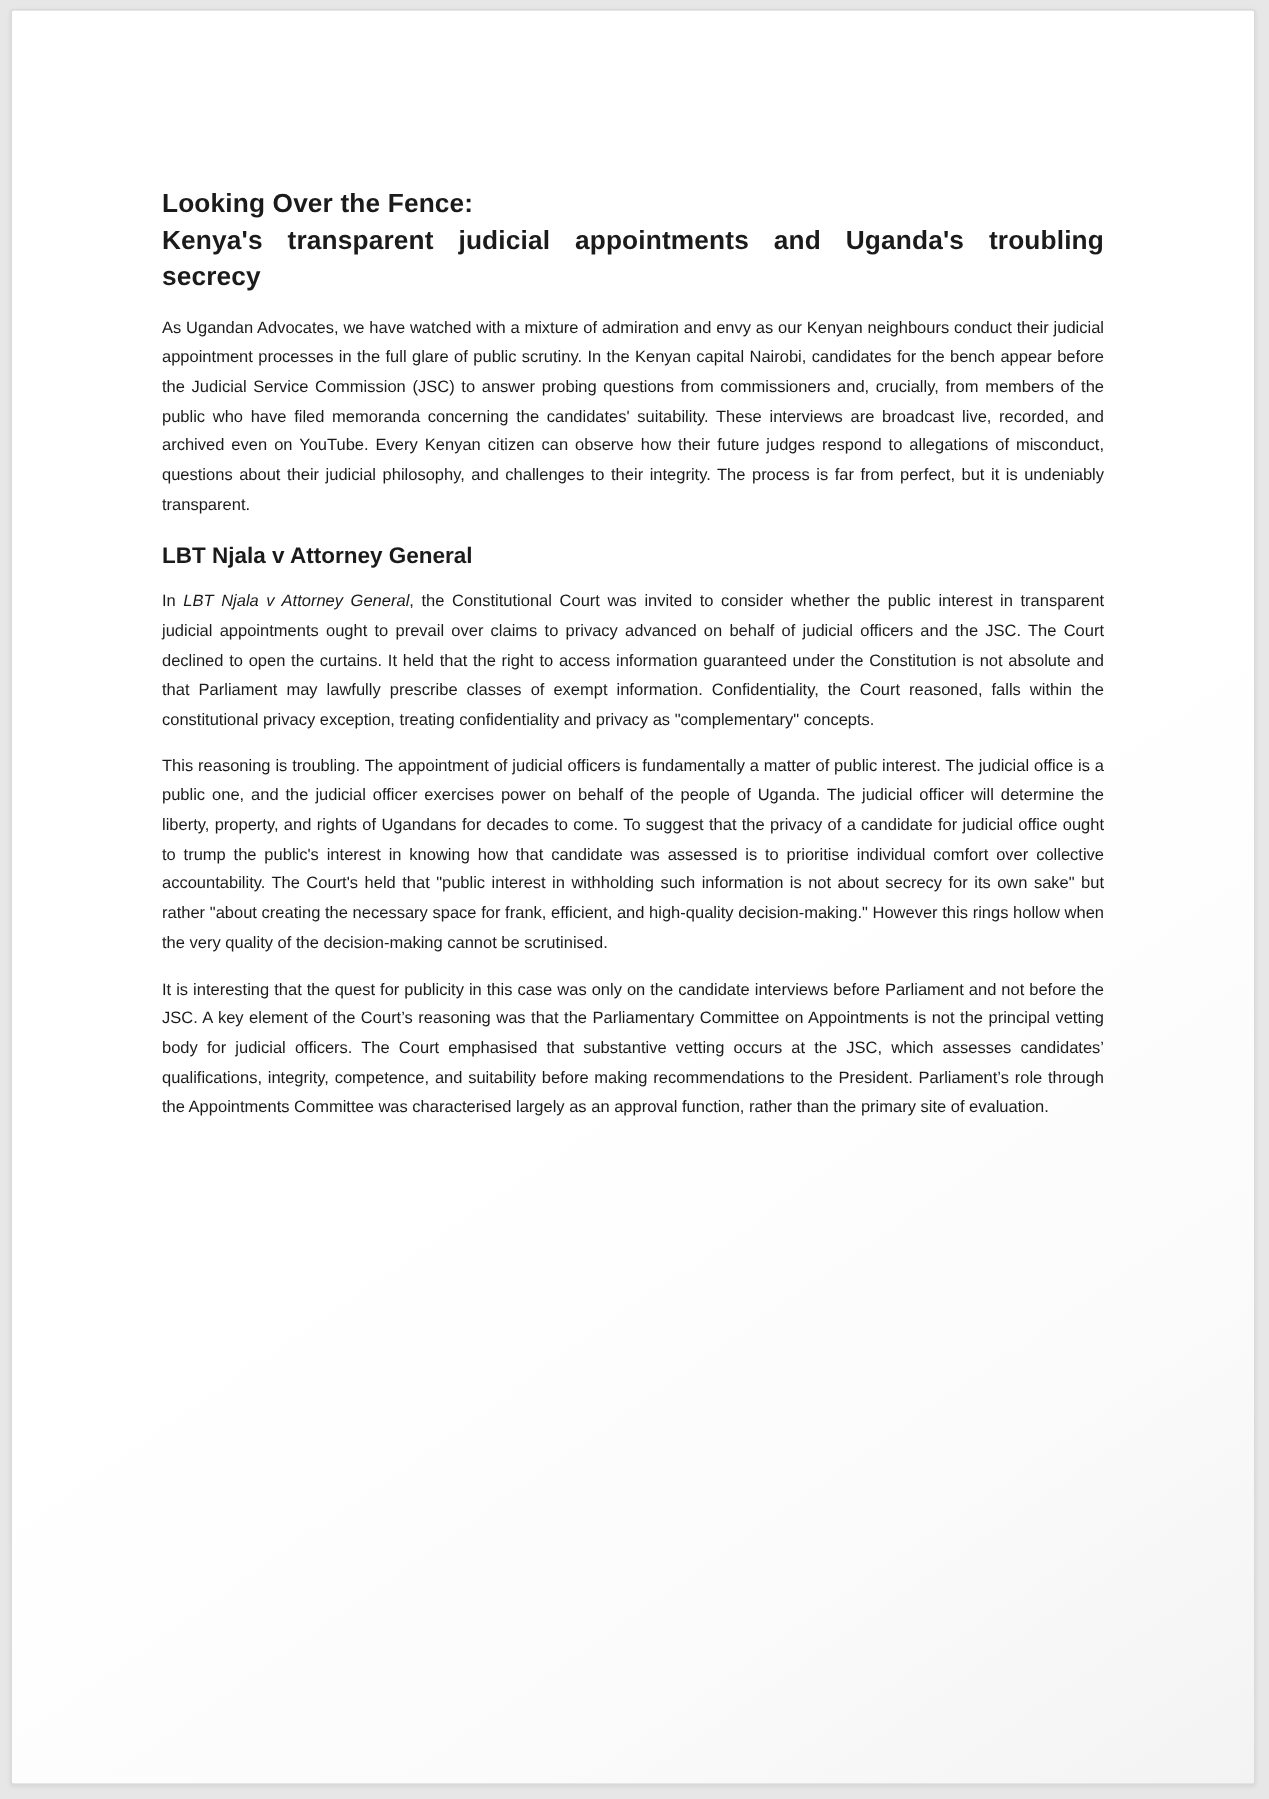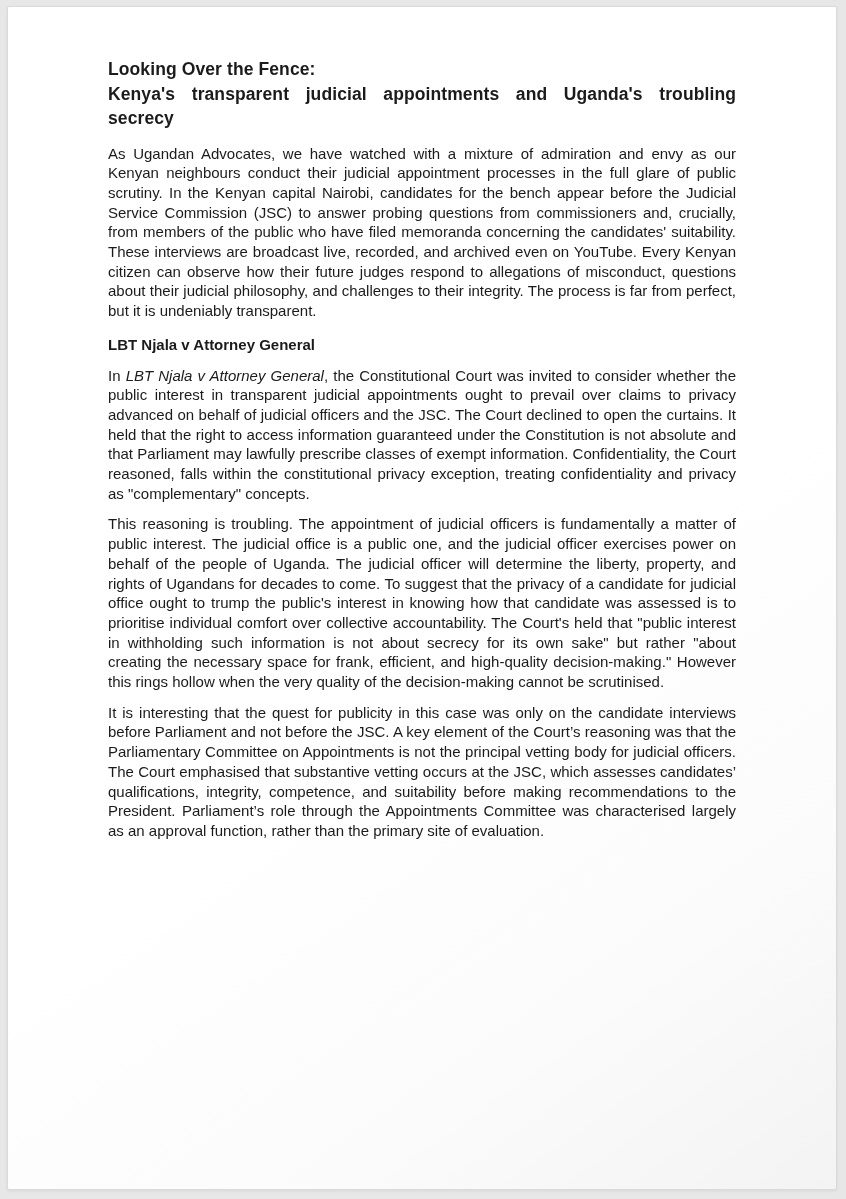--- a/index.html
+++ b/index.html
@@ -24,7 +24,7 @@
     box-sizing: border-box;
   }
   .content {
-    padding: 50px 100px 0 100px;
+    padding: 116px 100px 0 100px;
     color: #1b1b1b;
   }
   h1.doc-title {

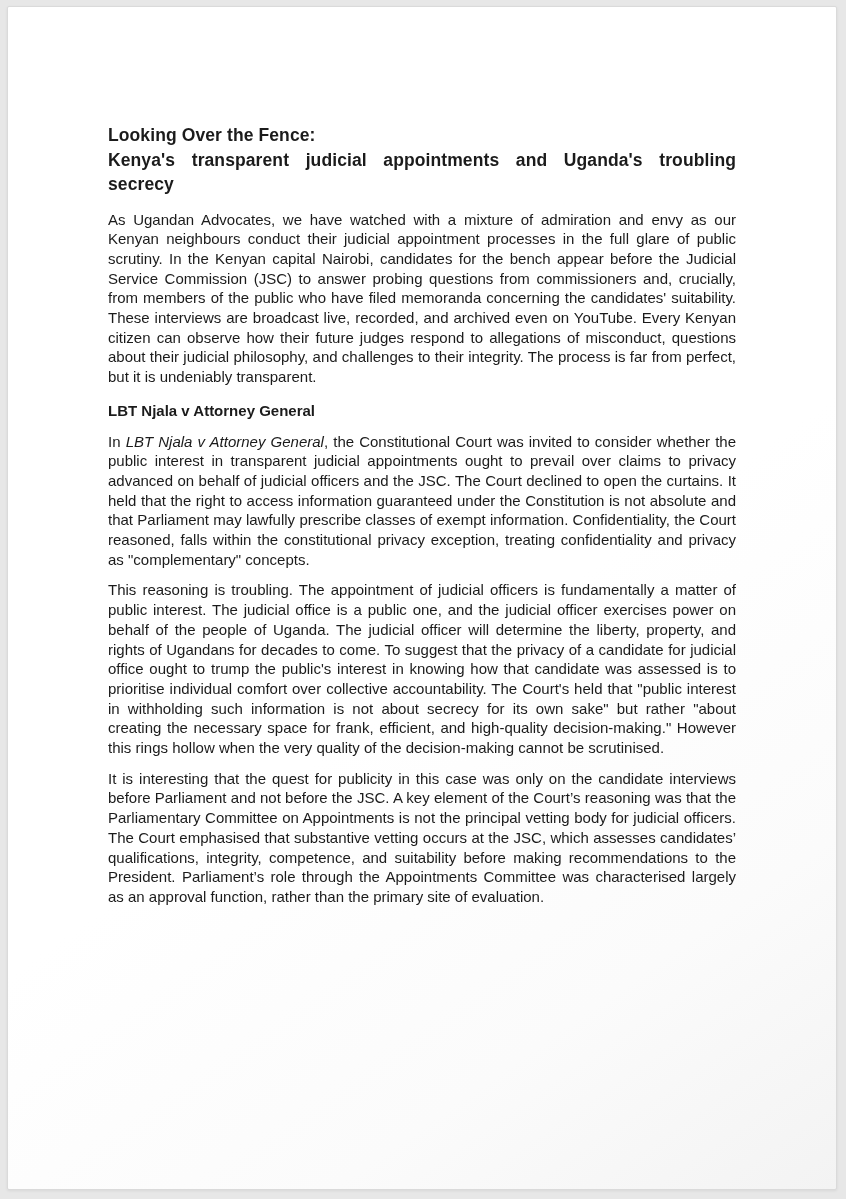--- a/index.html
+++ b/index.html
@@ -36,7 +36,7 @@
     letter-spacing: 0.1px;
   }
   .content p {
-    font-size: 15px;
+    font-size: 11px;
     line-height: 19.7px;
     text-align: justify;
     margin: 0 0 11px 0;

